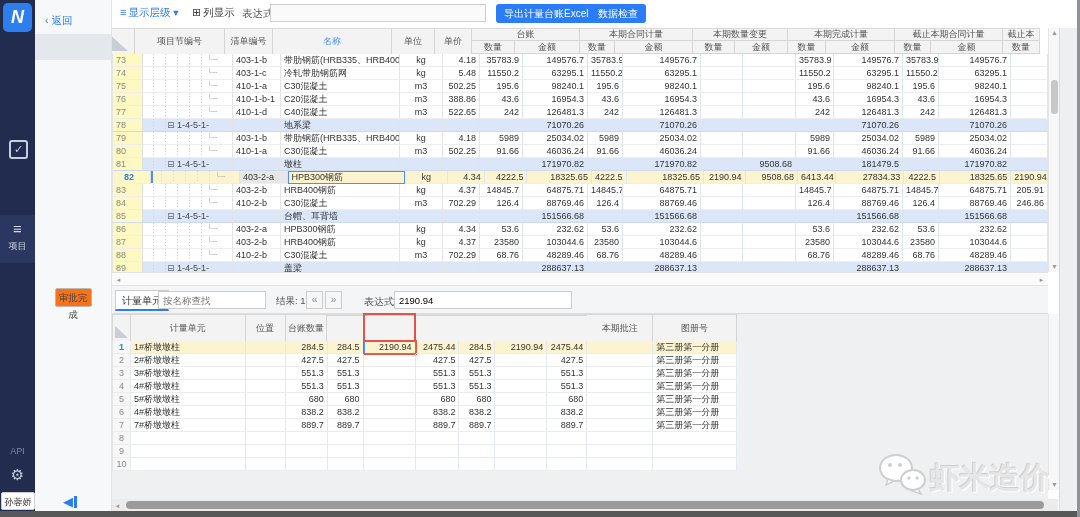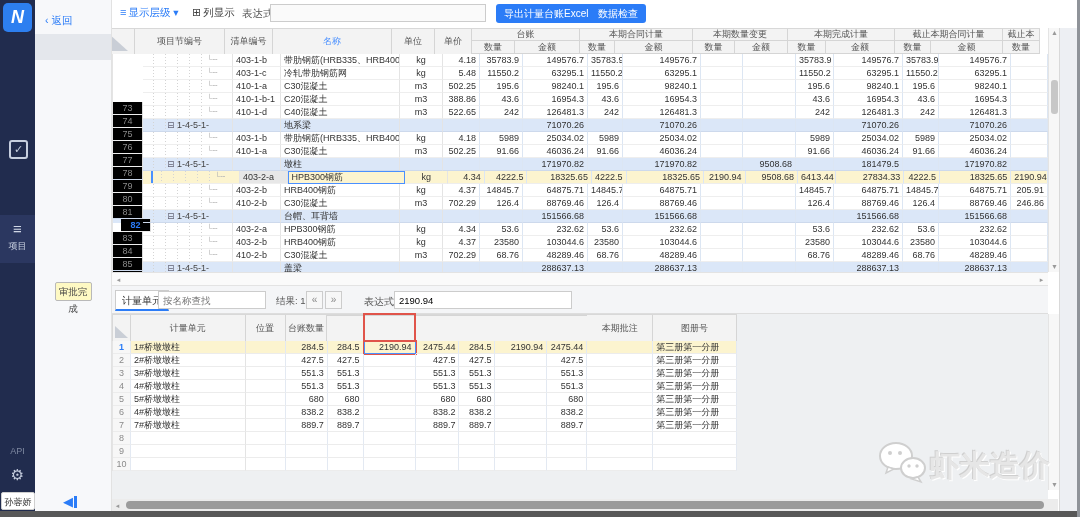--- a/index.html
+++ b/index.html
@@ -63,7 +63,7 @@
   .m0{width:30px}.m1{width:90px}.m2{width:48px}.m3{width:119px}.m4{width:43px}.m5{width:37px}
   .m6{width:43px}.m7{width:65px}.m8{width:35px}.m9{width:78px}.m10{width:42px}.m11{width:53px}
   .m12{width:38px}.m13{width:69px}.m14{width:36px}.m15{width:72px}.m16{width:37px}
-  .mc.m0{background:#000000;color:#8a8a8a;text-align:center;border-right:1px solid #dcdcdc;margin-top:48px;}
+  .mc.m0{background:#fef9c3;color:#8a8a8a;border-right:1px solid #dcdcdc;}
   .sel .mc.m0{color:#2b7cf7;font-weight:bold;}
   .mc.m1,.mc.m2,.mc.m3{border-right-color:#e4e4e4;}
   .mc.m4{text-align:center;border-right-color:#e4e4e4;}

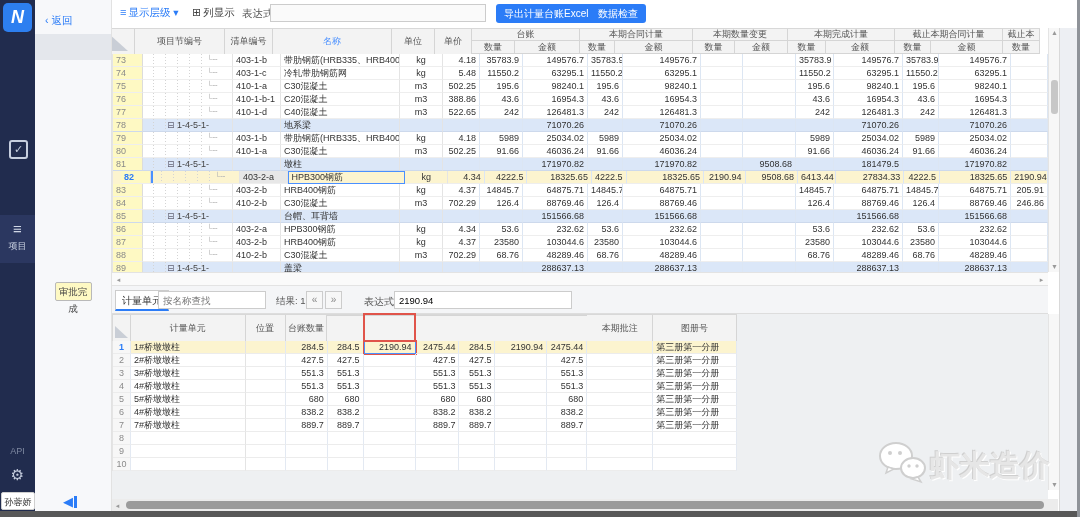--- a/index.html
+++ b/index.html
@@ -25,8 +25,8 @@
   .menu{margin-top:6px;}
   .menu-item{height:26px;line-height:26px;text-align:center;font-size:10px;color:#3c4a66;cursor:pointer;}
   .menu-item.active{background:#e4e7ec;}
-  .approve-btn{margin:14px auto 0;display:block;width:37px;height:19px;line-height:17px;text-align:center;
-        border:1px solid #b9b9b9;border-radius:2px;background:#fef9c3;font-size:9.5px;color:#444;box-sizing:border-box;}
+  .approve-btn{margin:20px auto 0;display:block;width:37px;height:19px;line-height:17px;text-align:center;
+        border:1px solid #b9b9b9;border-radius:2px;background:#f97316;font-size:9.5px;color:#444;box-sizing:border-box;}
   .exit-ic{position:absolute;left:28px;bottom:8px;color:#2b7cf7;font-size:13px;}
   .exit-bar{display:inline-block;width:3px;height:12px;background:#2b7cf7;vertical-align:-2px;margin-left:1px;}
   

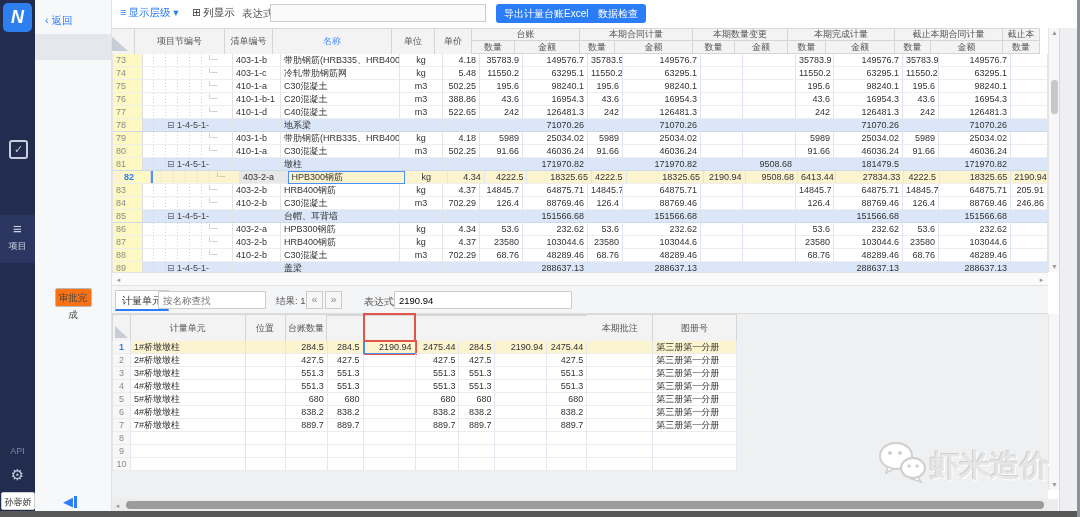--- a/index.html
+++ b/index.html
@@ -127,7 +127,7 @@
   .rt-item{writing-mode:vertical-rl;text-orientation:upright;color:#2b7cf7;font-size:9.5px;letter-spacing:2px;
         margin:10px 0 0 3px;display:block;}
   
-  .watermark{position:absolute;left:878px;top:440px;width:180px;height:50px;z-index:1;}
+  .watermark{position:absolute;left:878px;top:452px;width:180px;height:50px;z-index:1;}
   .wm-text{position:absolute;left:52px;top:6px;font-size:30px;font-weight:bold;color:#e6e6e6;
         text-shadow:-1px -1px 0 #cfcfcf,1px 1px 0 #ffffff;}
   

